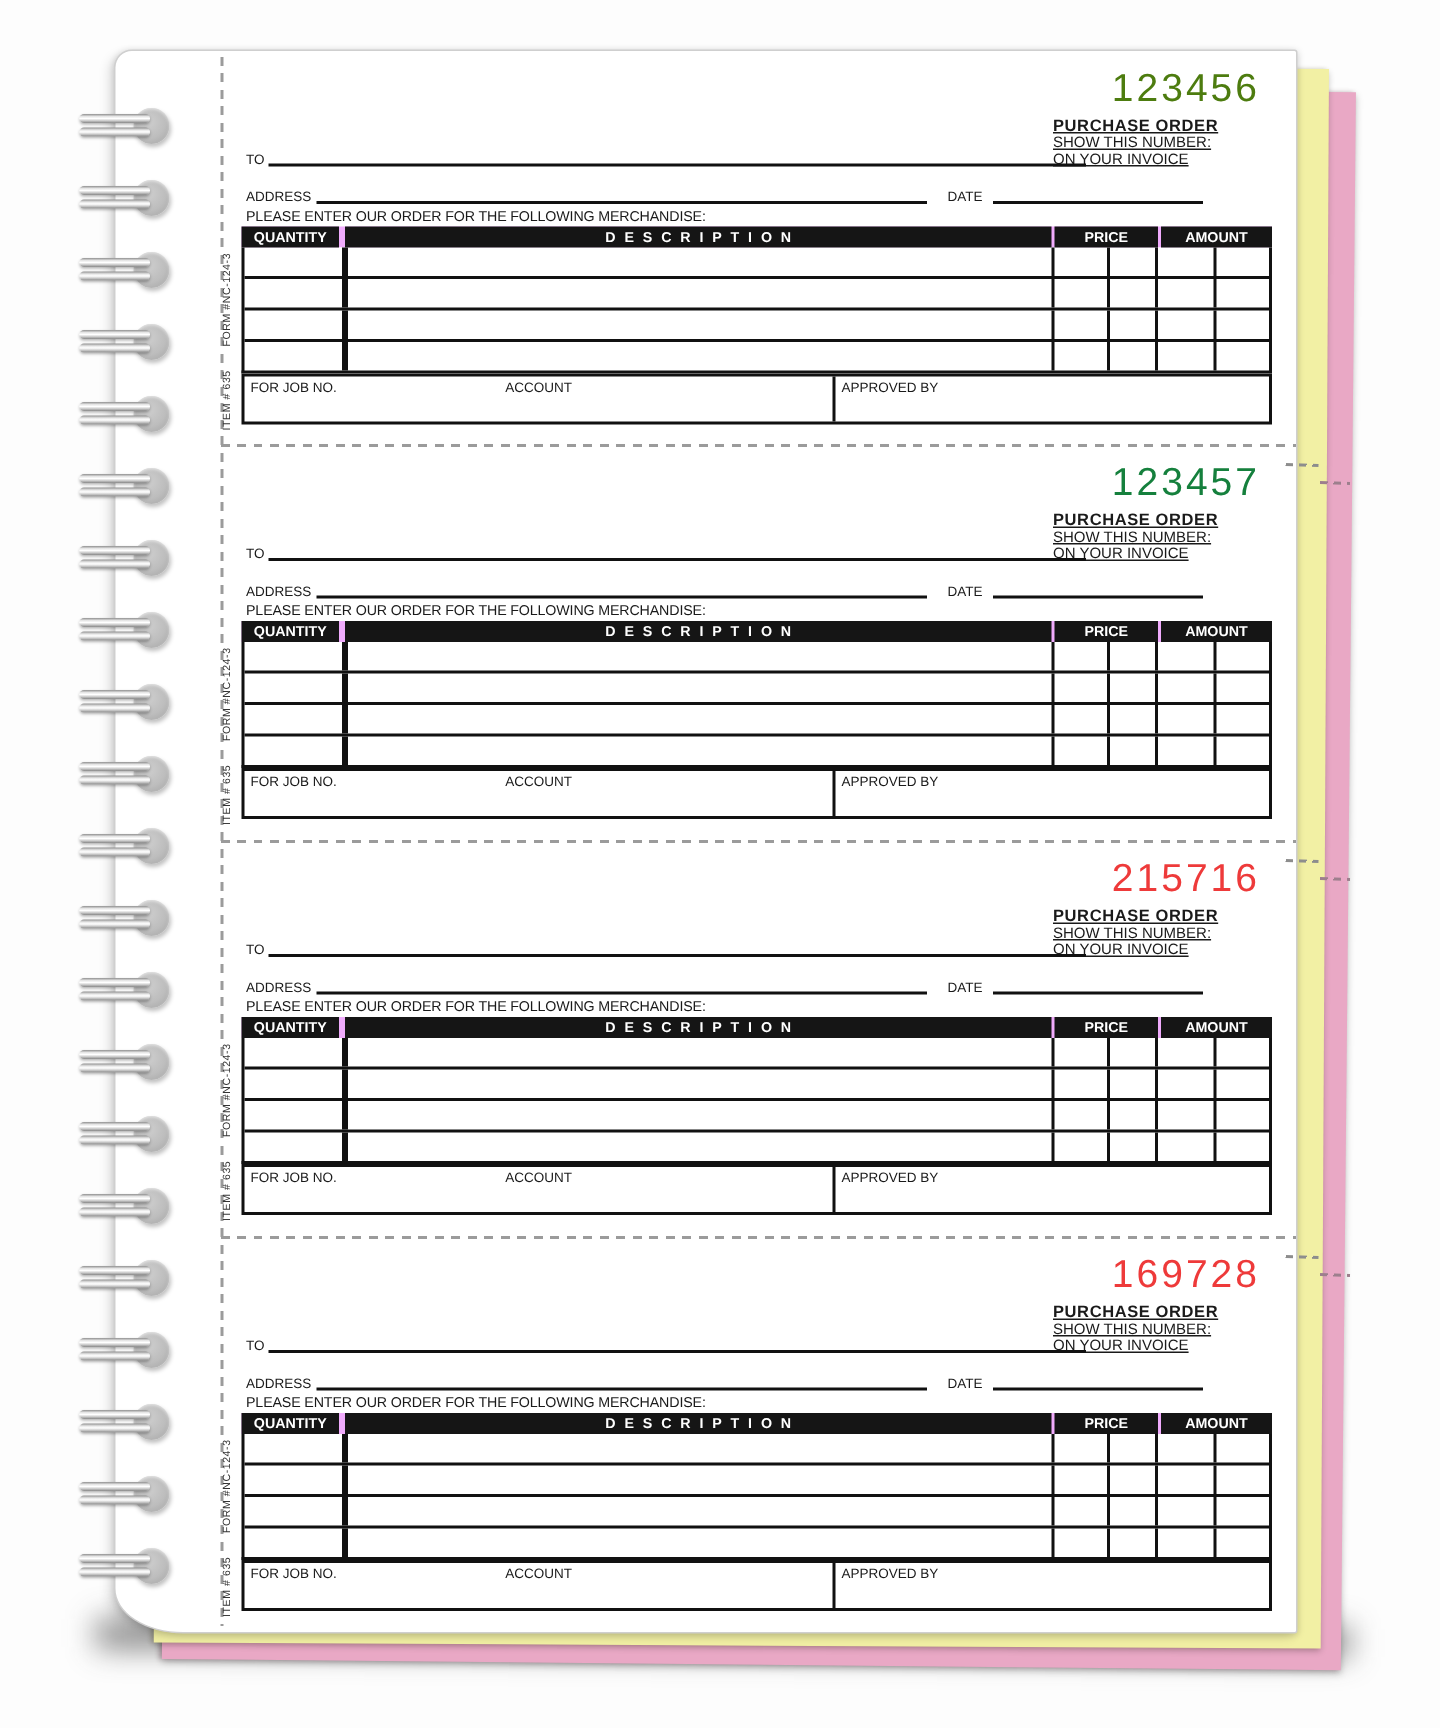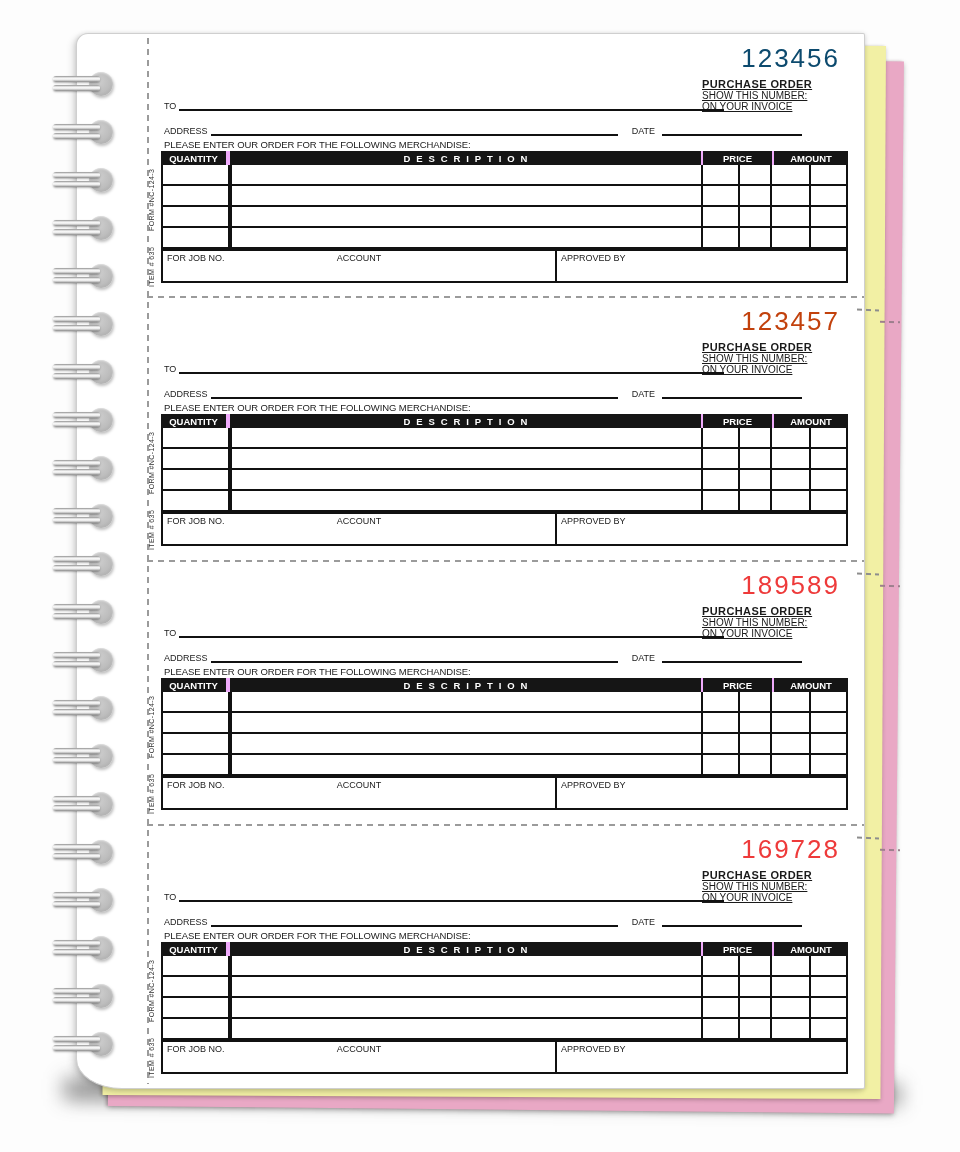--- a/index.html
+++ b/index.html
@@ -142,7 +142,7 @@
 
   <div class="po-form first" style="top: 0px; height: 263px;">
 
-    <div class="form-number" style="color: #0c4a6e;">123456</div>
+    <div class="form-number" style="color: #4d7c0f;">123456</div>
 
     <div class="hdr-block">
       <div class="hdr-title">PURCHASE ORDER</div>

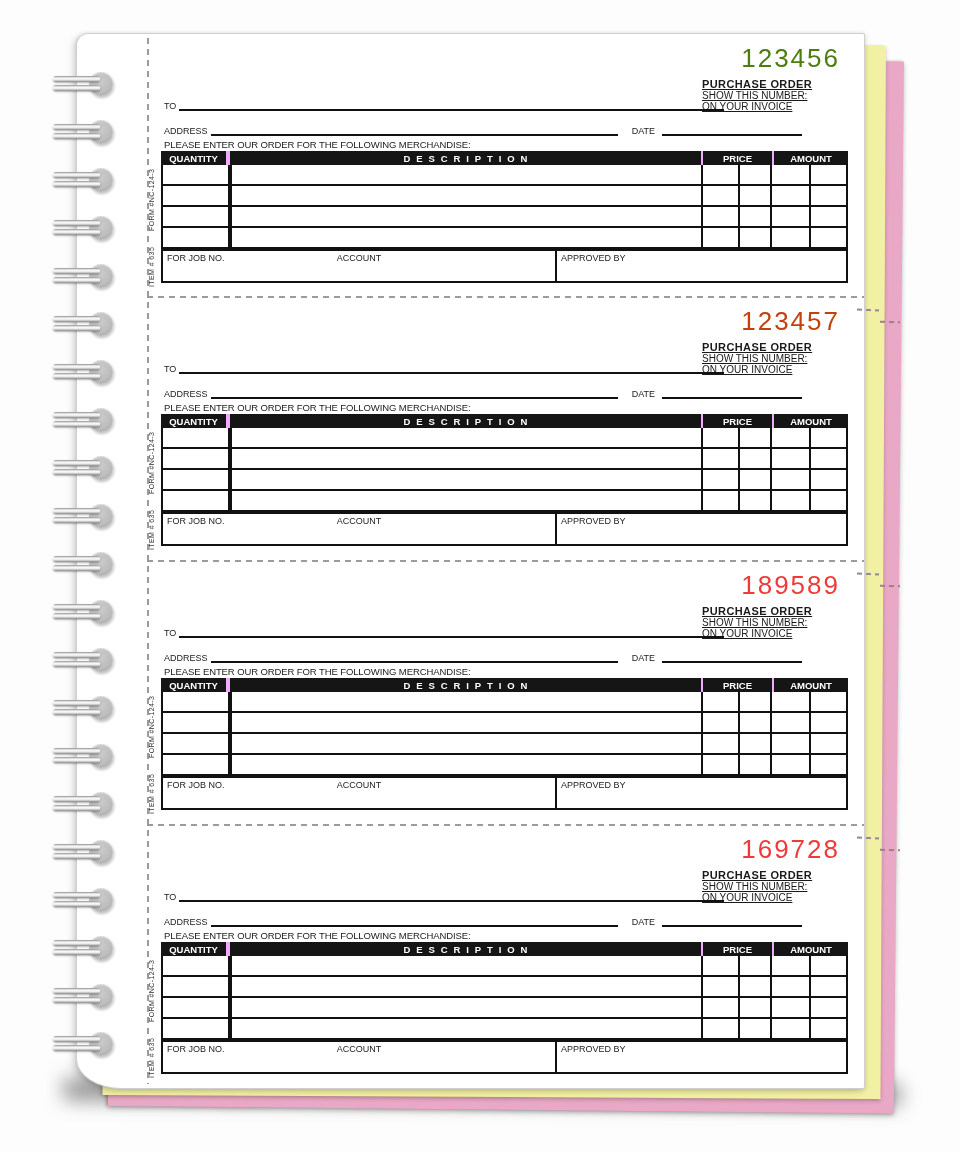--- a/index.html
+++ b/index.html
@@ -227,7 +227,7 @@
   <div class="po-form" style="top: 263px; height: 264px;">
     <div class="sep-line"></div>
 
-    <div class="form-number" style="color: #c2410c;">123457</div>
+    <div class="form-number" style="color: #15803d;">123457</div>
 
     <div class="hdr-block">
       <div class="hdr-title">PURCHASE ORDER</div>

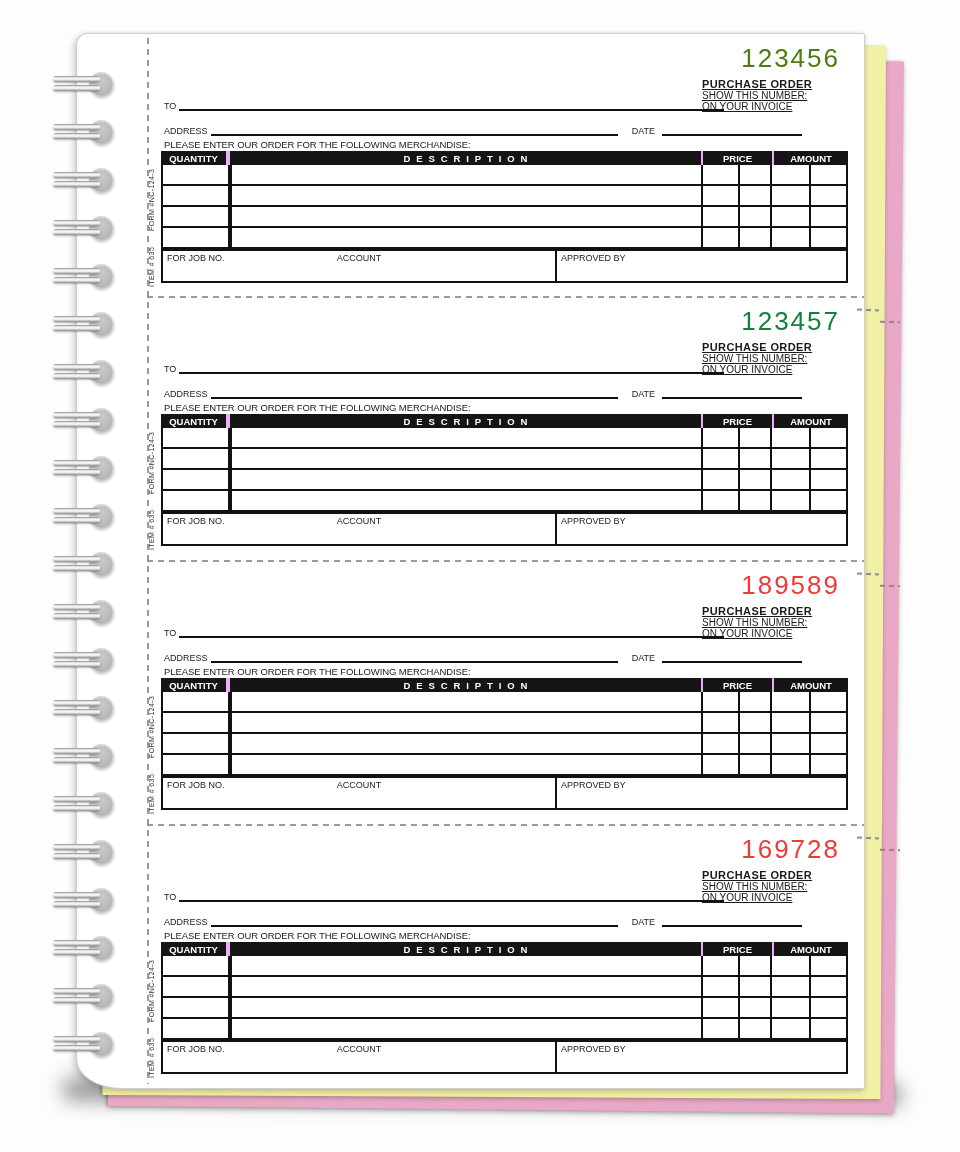--- a/index.html
+++ b/index.html
@@ -312,7 +312,7 @@
   <div class="po-form" style="top: 527px; height: 264px;">
     <div class="sep-line"></div>
 
-    <div class="form-number" style="color: rgb(238, 58, 58);">189589</div>
+    <div class="form-number" style="color: rgb(238, 58, 58);">215716</div>
 
     <div class="hdr-block">
       <div class="hdr-title">PURCHASE ORDER</div>

